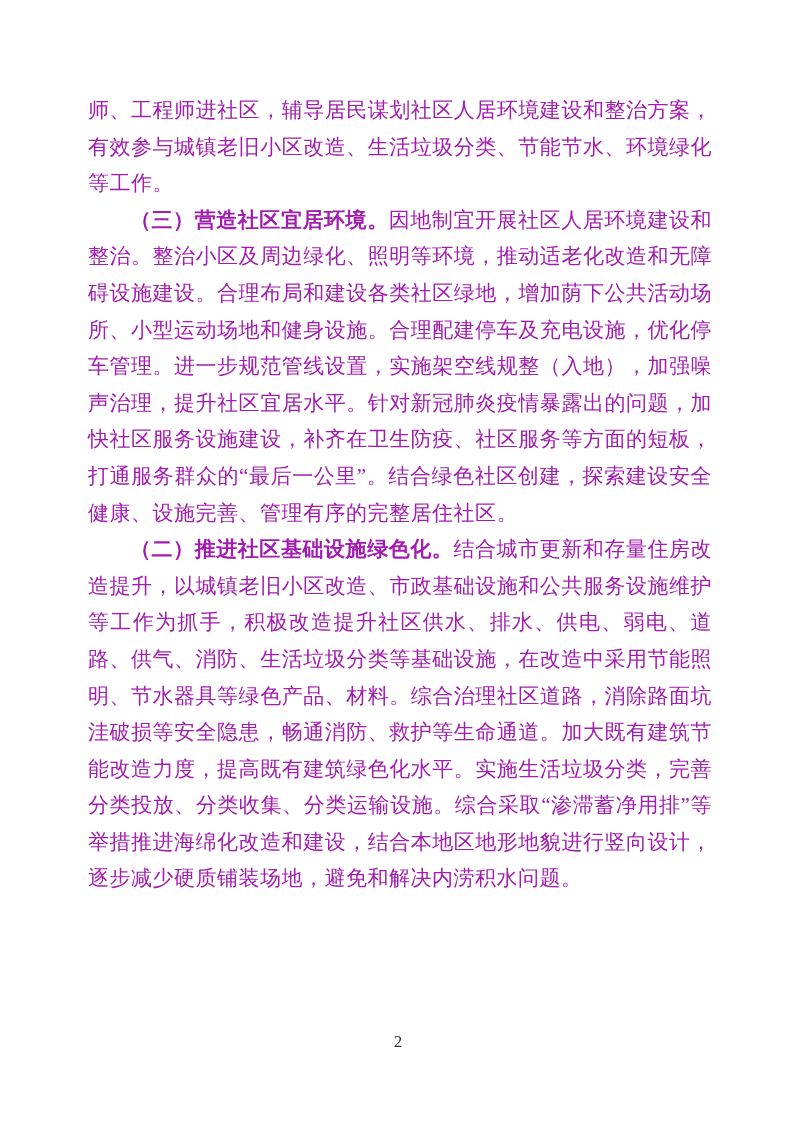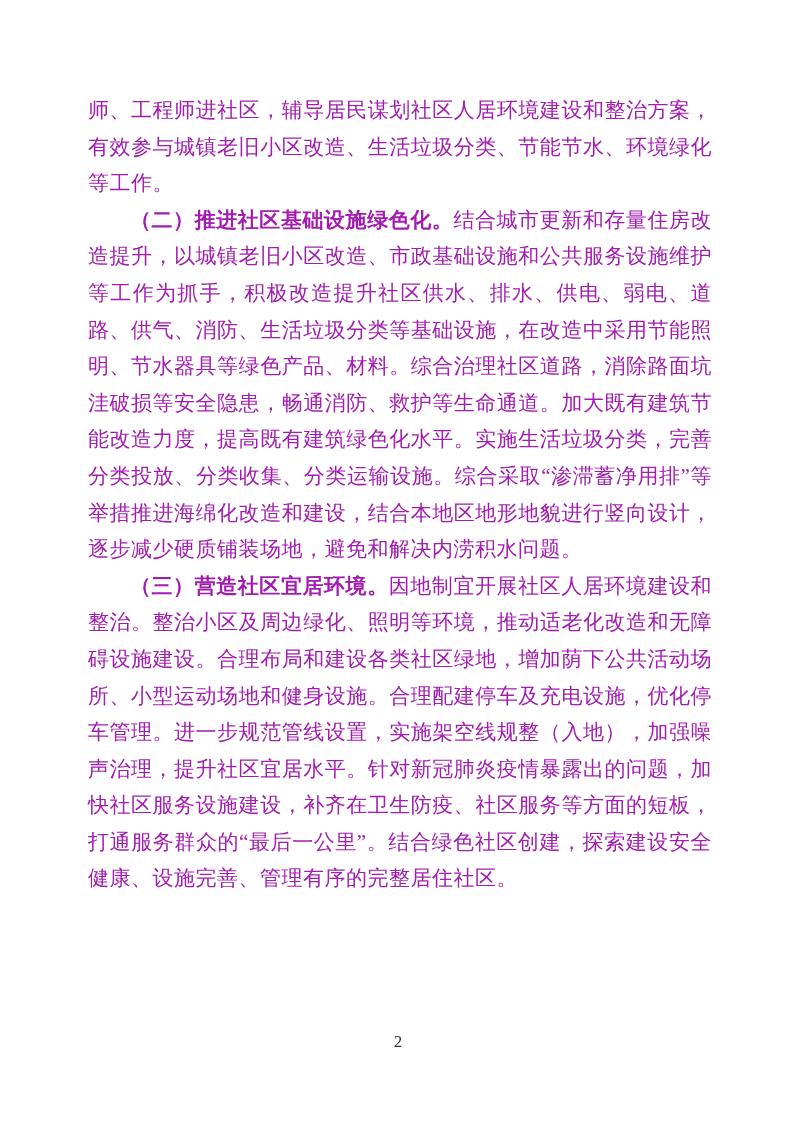--- a/index.html
+++ b/index.html
@@ -53,8 +53,8 @@
 <div class="page">
   <div class="content">
     <p class="para no-indent"><span>师、工程师进社区，辅导居民谋划社区人居环境建设和整治方案，有效参与城镇老旧小区改造、生活垃圾分类、节能节水、环境绿化等工作。</span></p>
+    <p class="para"><b class="lead">（三）营造社区宜居环境。</b><span>因地制宜开展社区人居环境建设和整治。整治小区及周边绿化、照明等环境，推动适老化改造和无障碍设施建设。合理布局和建设各类社区绿地，增加荫下公共活动场所、小型运动场地和健身设施。合理配建停车及充电设施，优化停车管理。进一步规范管线设置，实施架空线规整（入地），加强噪声治理，提升社区宜居水平。针对新冠肺炎疫情暴露出的问题，加快社区服务设施建设，补齐在卫生防疫、社区服务等方面的短板，打通服务群众的“最后一公里”。结合绿色社区创建，探索建设安全健康、设施完善、管理有序的完整居住社区。</span></p>
     <p class="para"><b class="lead">（二）推进社区基础设施绿色化。</b><span>结合城市更新和存量住房改造提升，以城镇老旧小区改造、市政基础设施和公共服务设施维护等工作为抓手，积极改造提升社区供水、排水、供电、弱电、道路、供气、消防、生活垃圾分类等基础设施，在改造中采用节能照明、节水器具等绿色产品、材料。综合治理社区道路，消除路面坑洼破损等安全隐患，畅通消防、救护等生命通道。加大既有建筑节能改造力度，提高既有建筑绿色化水平。实施生活垃圾分类，完善分类投放、分类收集、分类运输设施。综合采取“渗滞蓄净用排”等举措推进海绵化改造和建设，结合本地区地形地貌进行竖向设计，逐步减少硬质铺装场地，避免和解决内涝积水问题。</span></p>
-    <p class="para"><b class="lead">（三）营造社区宜居环境。</b><span>因地制宜开展社区人居环境建设和整治。整治小区及周边绿化、照明等环境，推动适老化改造和无障碍设施建设。合理布局和建设各类社区绿地，增加荫下公共活动场所、小型运动场地和健身设施。合理配建停车及充电设施，优化停车管理。进一步规范管线设置，实施架空线规整（入地），加强噪声治理，提升社区宜居水平。针对新冠肺炎疫情暴露出的问题，加快社区服务设施建设，补齐在卫生防疫、社区服务等方面的短板，打通服务群众的“最后一公里”。结合绿色社区创建，探索建设安全健康、设施完善、管理有序的完整居住社区。</span></p>
   </div>
   <div class="page-number">2</div>
 </div>

